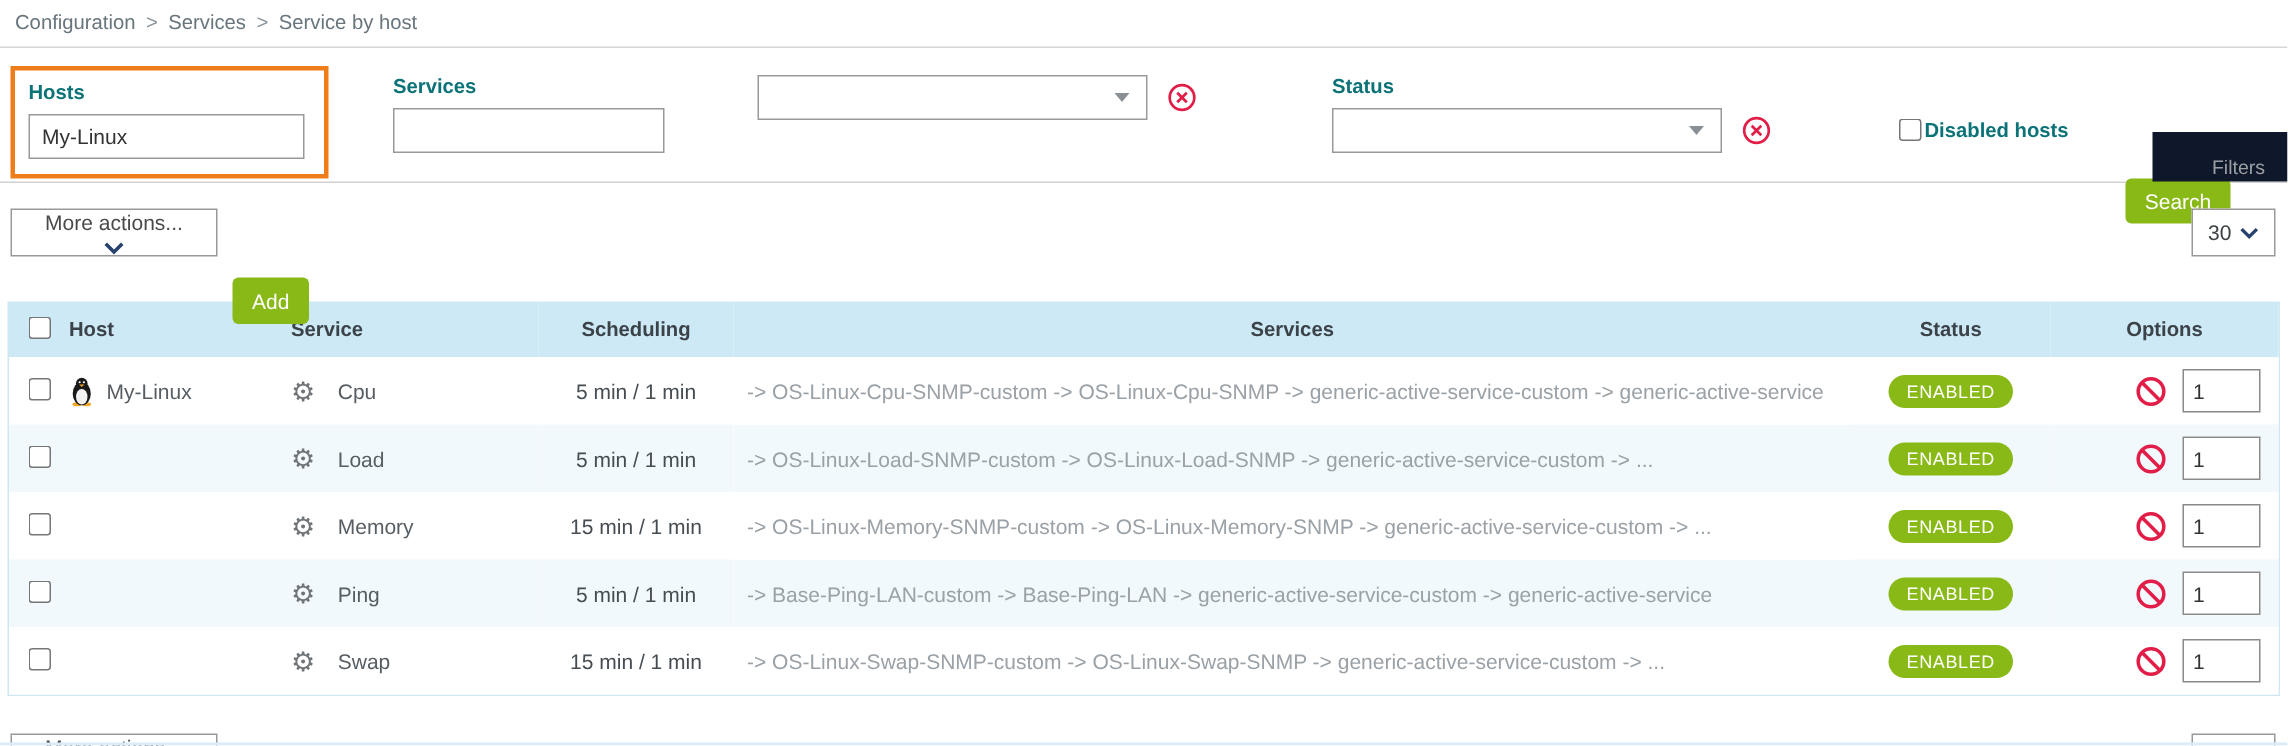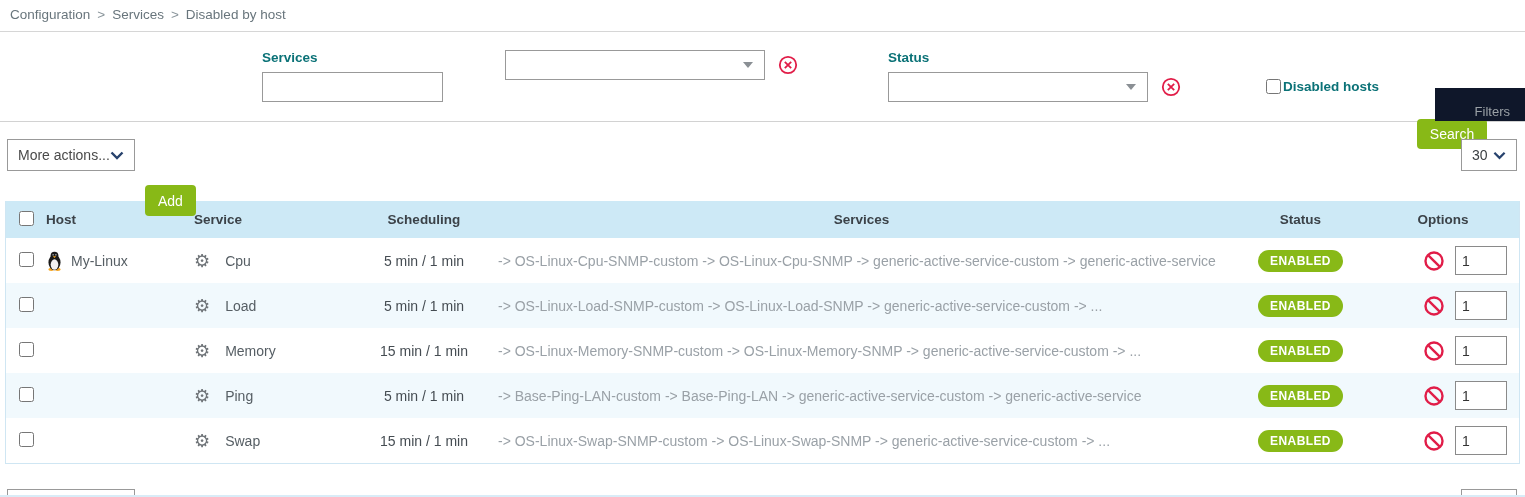--- a/index.html
+++ b/index.html
@@ -169,7 +169,7 @@
 <body>
 
 <div class="breadcrumb">
-  <span>Configuration</span><span class="sep">&gt;</span><span>Services</span><span class="sep">&gt;</span><span>Disabled by host</span>
+  <span>Configuration</span><span class="sep">&gt;</span><span>Services</span><span class="sep">&gt;</span><span>Service by host</span>
 </div>
 
 <div class="filter-panel">

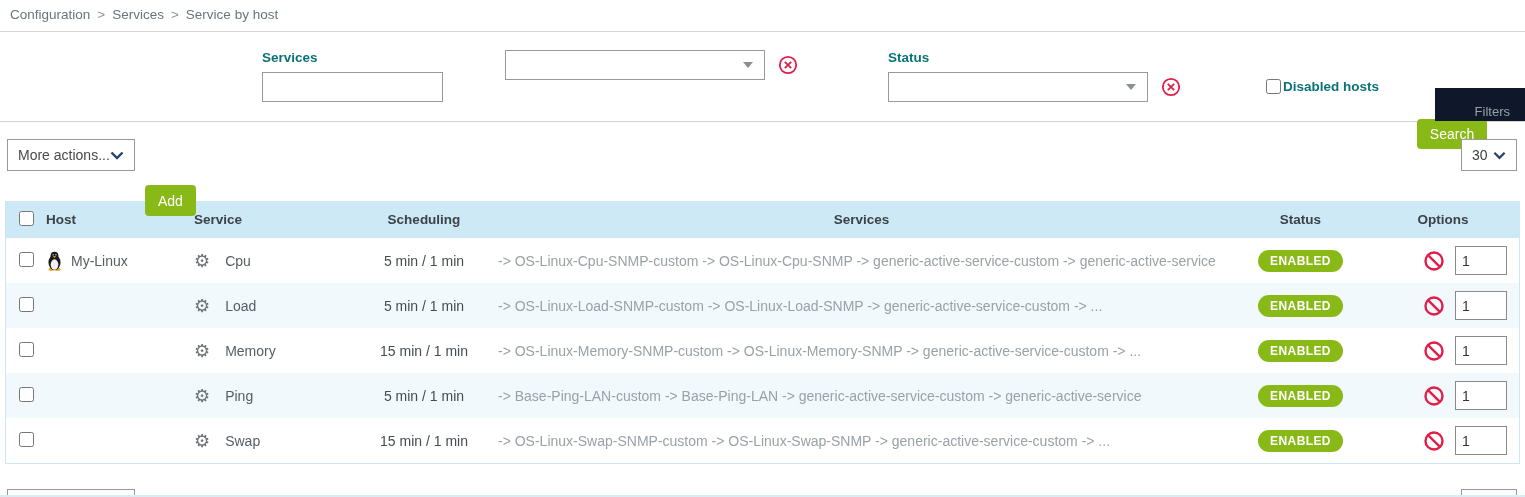--- a/index.html
+++ b/index.html
@@ -174,6 +174,10 @@
 
 <div class="filter-panel">
 
+  <div class="hosts-box">
+    <label class="flabel">Hosts</label>
+    <input class="ftext" type="text" value="My-Linux" style="">
+  </div>
 
   <div class="services-box">
     <label class="flabel">Services</label>

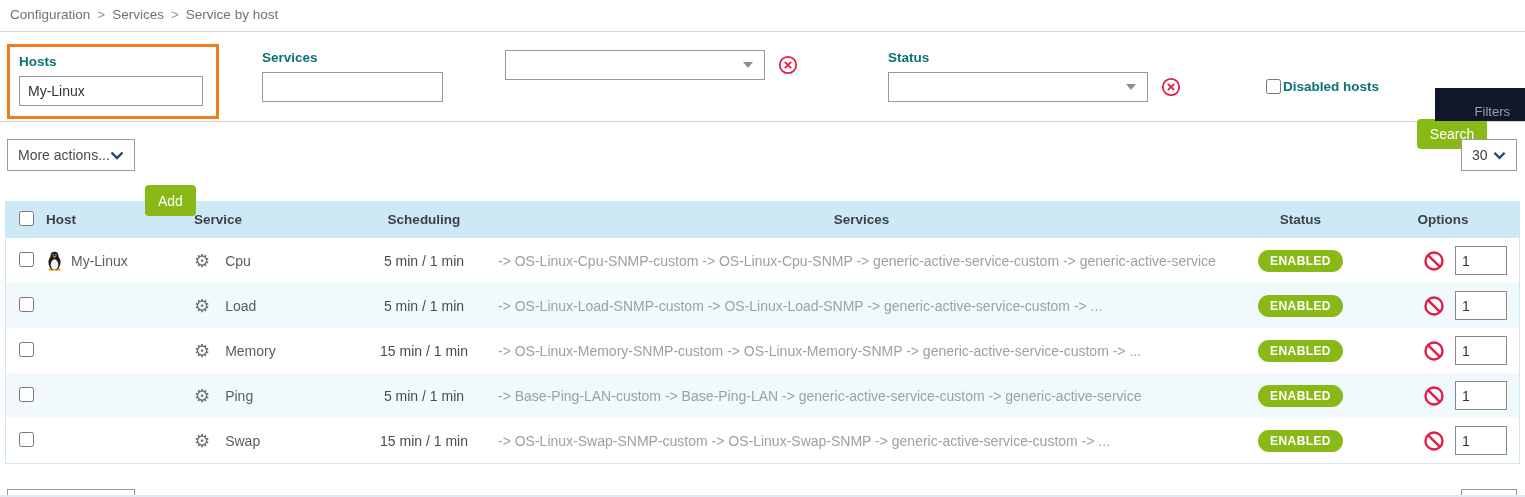--- a/index.html
+++ b/index.html
@@ -112,7 +112,7 @@
     cursor: pointer;
     color: #4a4a4a;
   }
-  .sel-actions { width: 128px; }
+  .sel-actions { width: 138px; flex-direction: column; }
   .sel-pagesize { width: 56px; position: absolute; right: 8px; color: #3c4043; }
   .add-btn { margin-left: 10px; height: 31px; padding: 0 13px; }
 

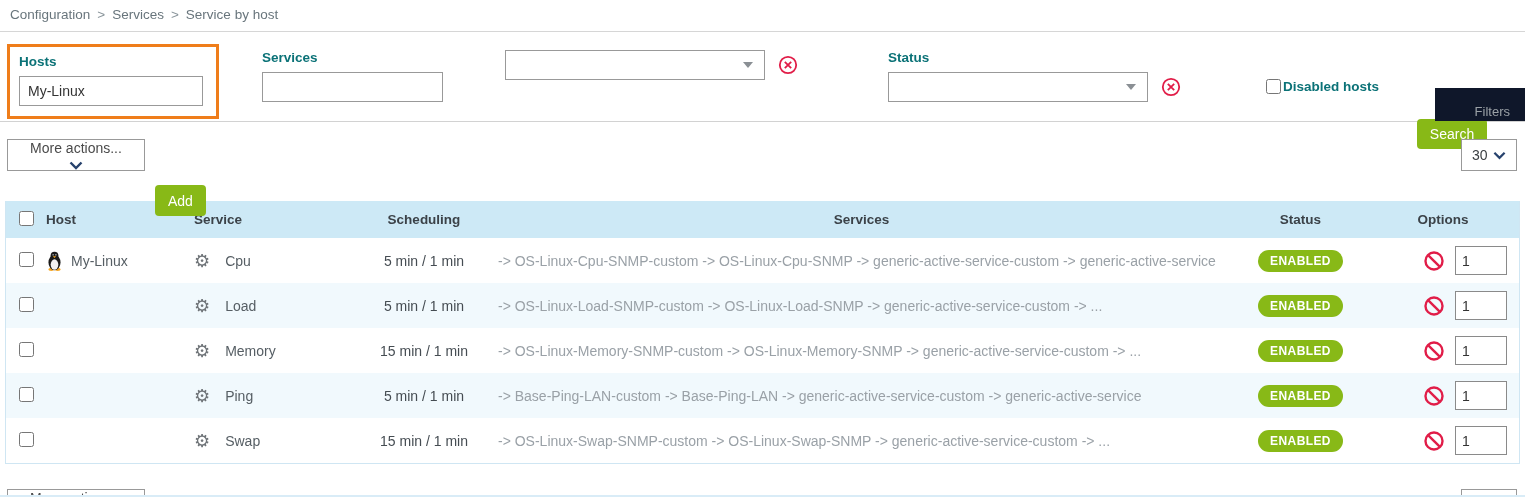--- a/index.html
+++ b/index.html
@@ -147,7 +147,7 @@
     display: inline-block;
     background: #88b917;
     color: #fff;
-    font-weight: bold;
+    font-weight: normal;
     font-size: 12px;
     letter-spacing: 0.4px;
     padding: 4px 12px;

